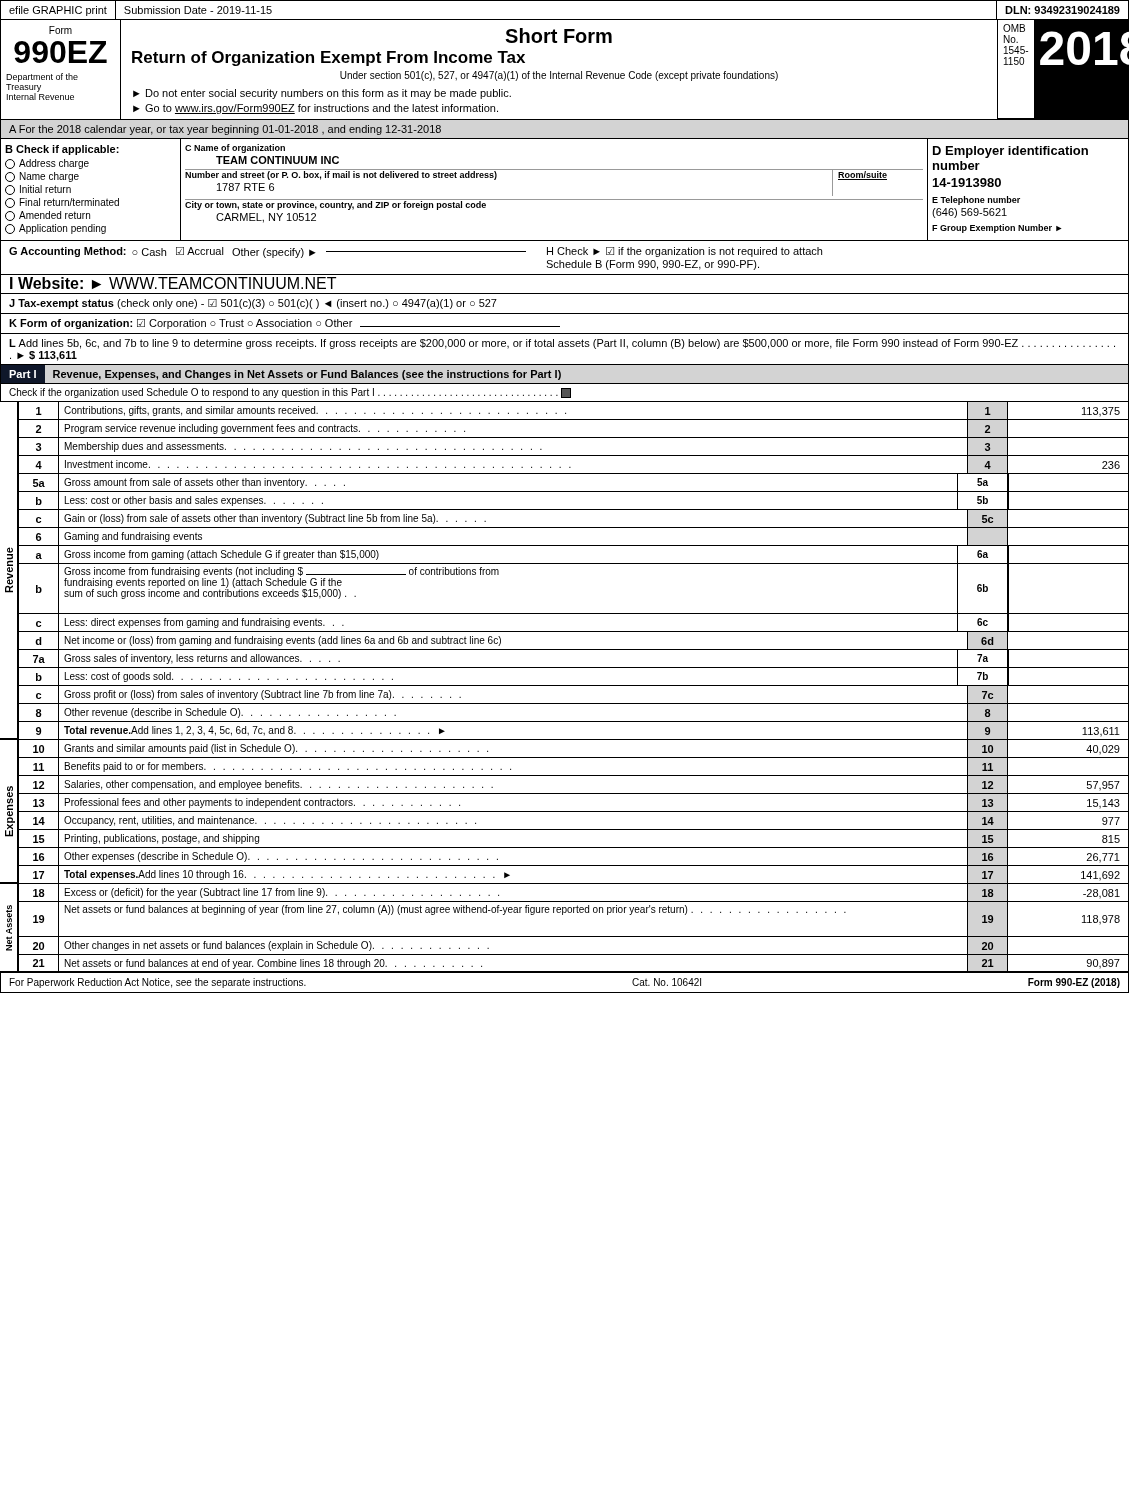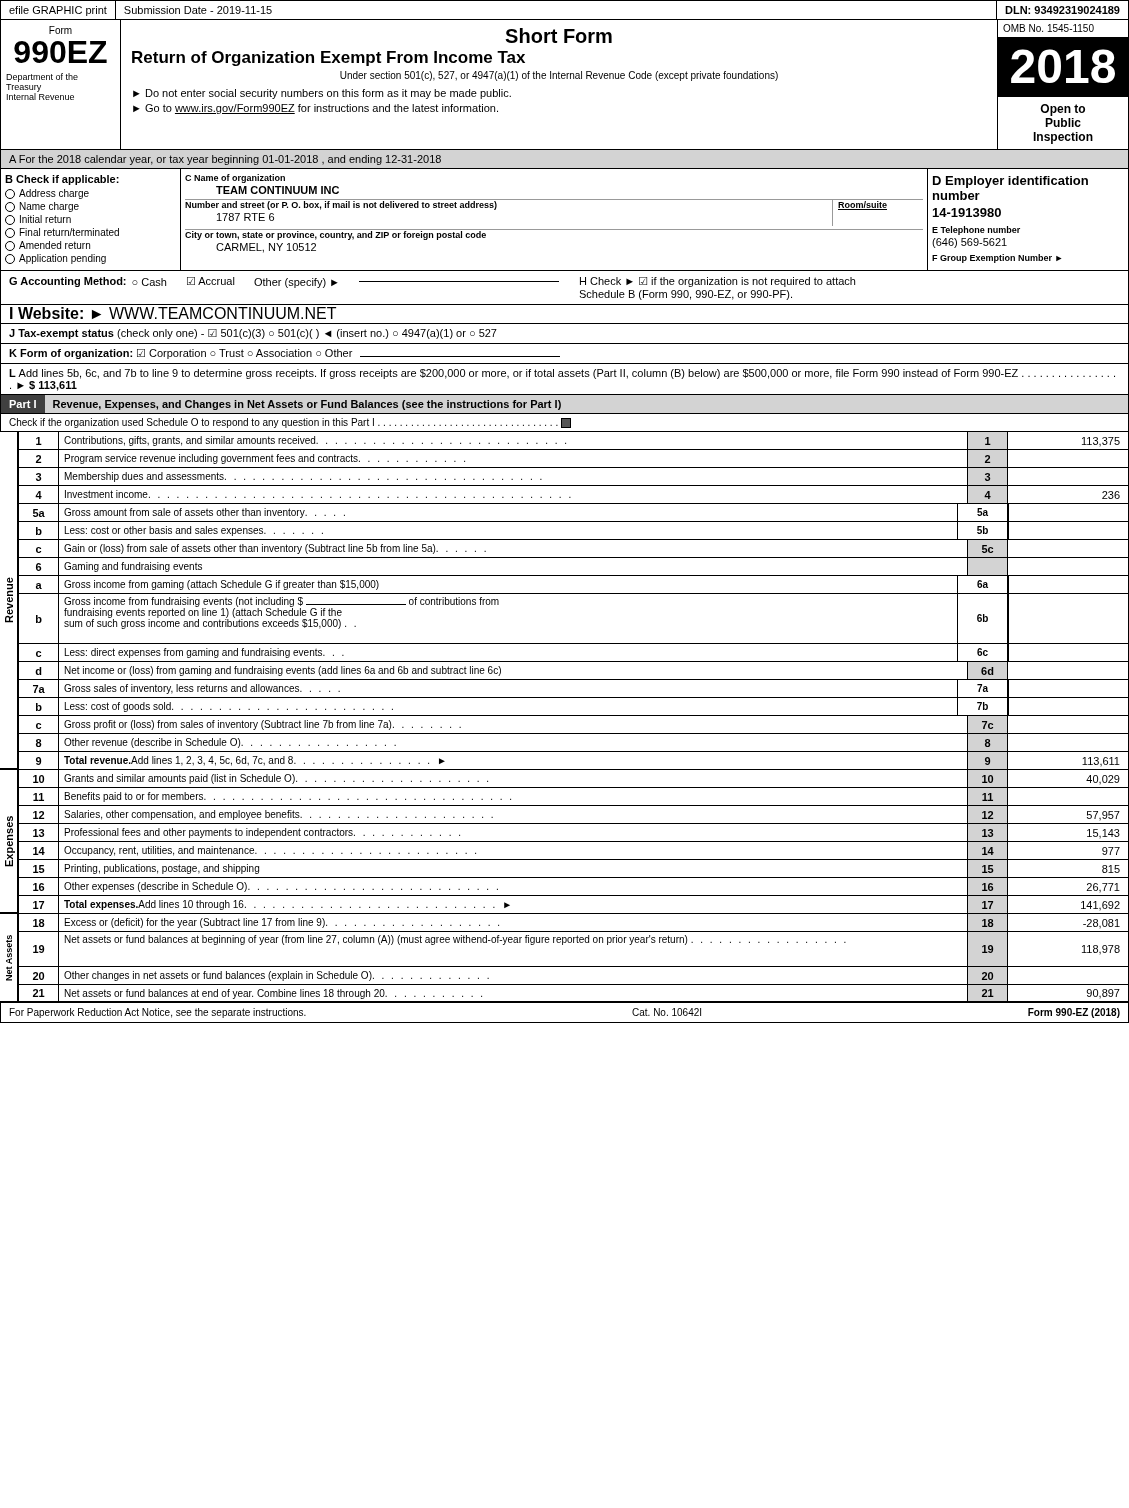--- a/index.html
+++ b/index.html
@@ -97,7 +97,7 @@
     .header-right {
       width: 130px;
       display: flex;
-      flex-direction: column;
+      flex-direction: row;
     }
     .year-box {
       background: #000;

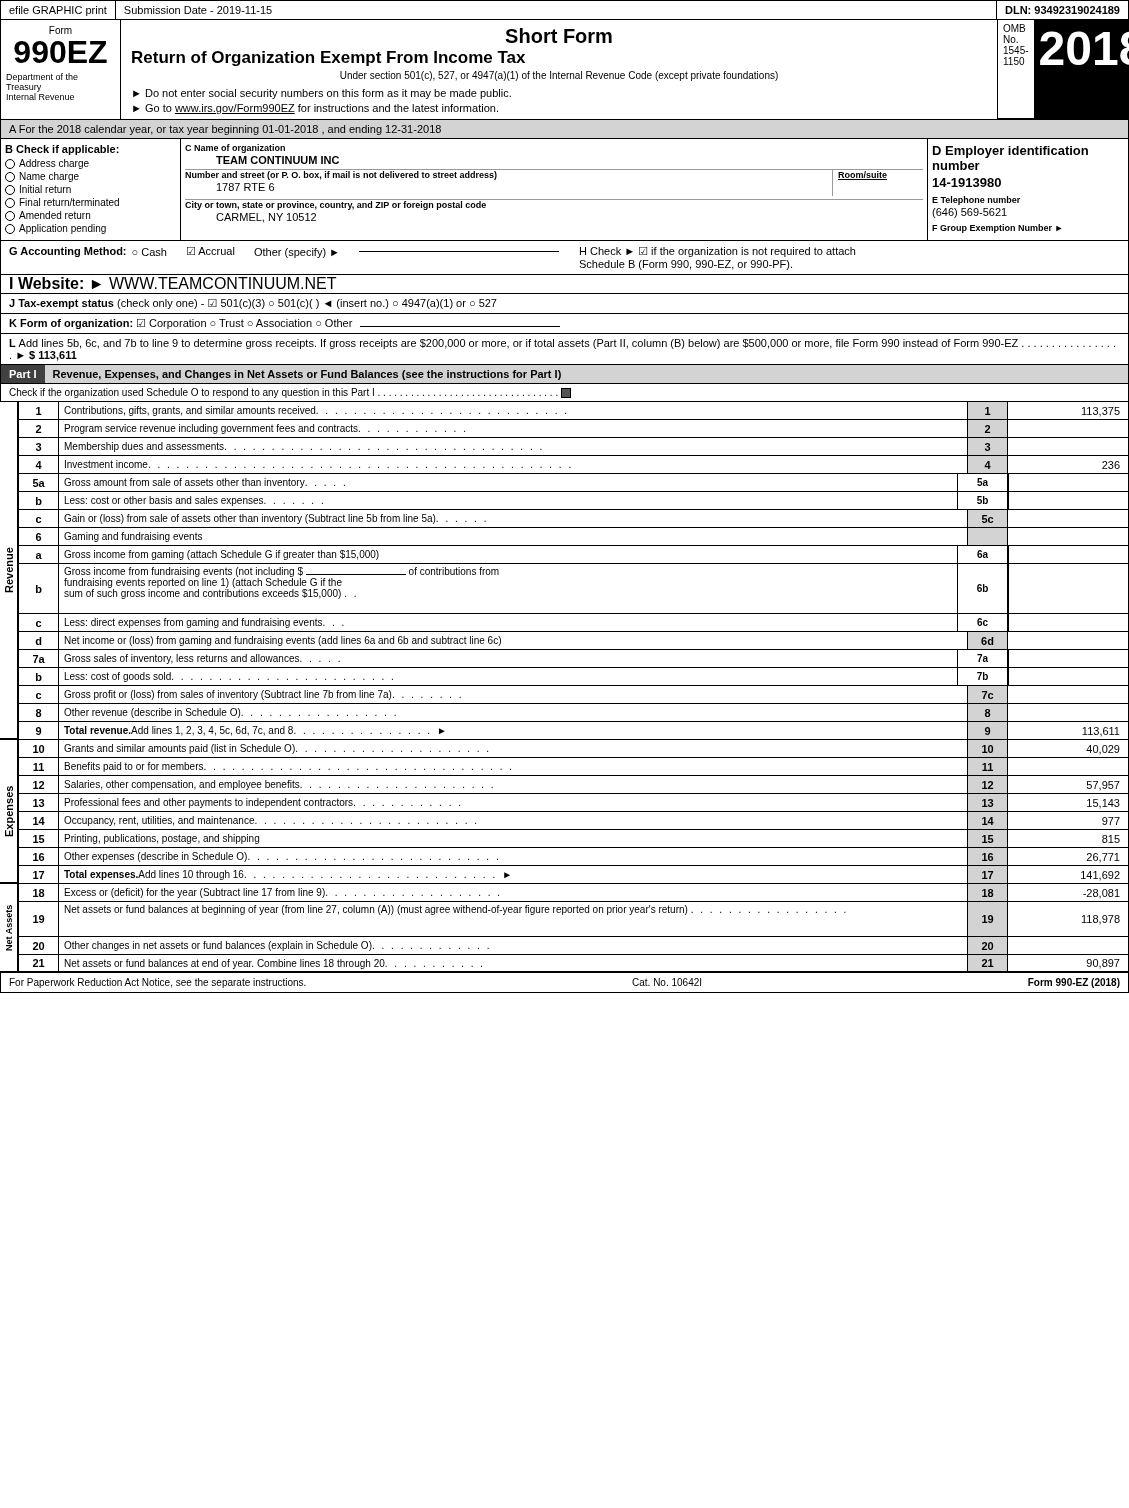--- a/index.html
+++ b/index.html
@@ -205,7 +205,7 @@
     .acct-options {
       display: flex;
       align-items: center;
-      gap: 19px;
+      gap: 8px;
     }
     .acct-h {
       margin-left: auto;

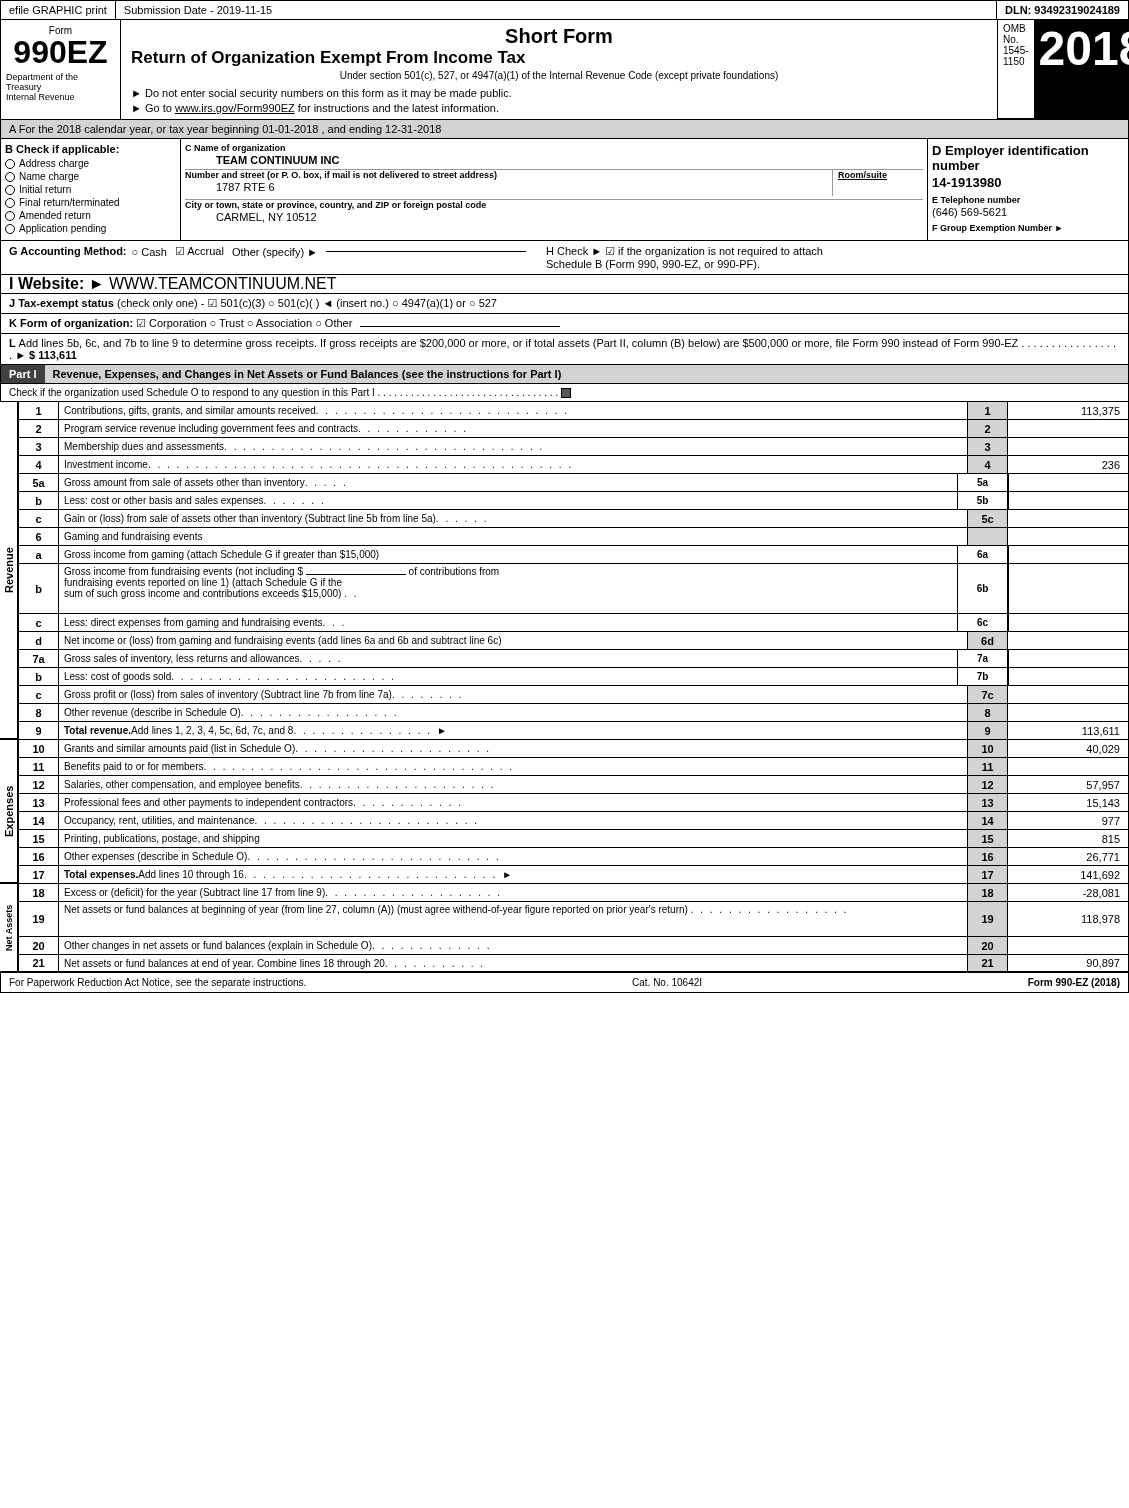--- a/index.html
+++ b/index.html
@@ -247,7 +247,7 @@
       background: #d3d3d3;
     }
     .part-i-label {
-      background: #404040;
+      background: #0f172a;
       color: #fff;
       padding: 3px 8px;
       font-weight: bold;

